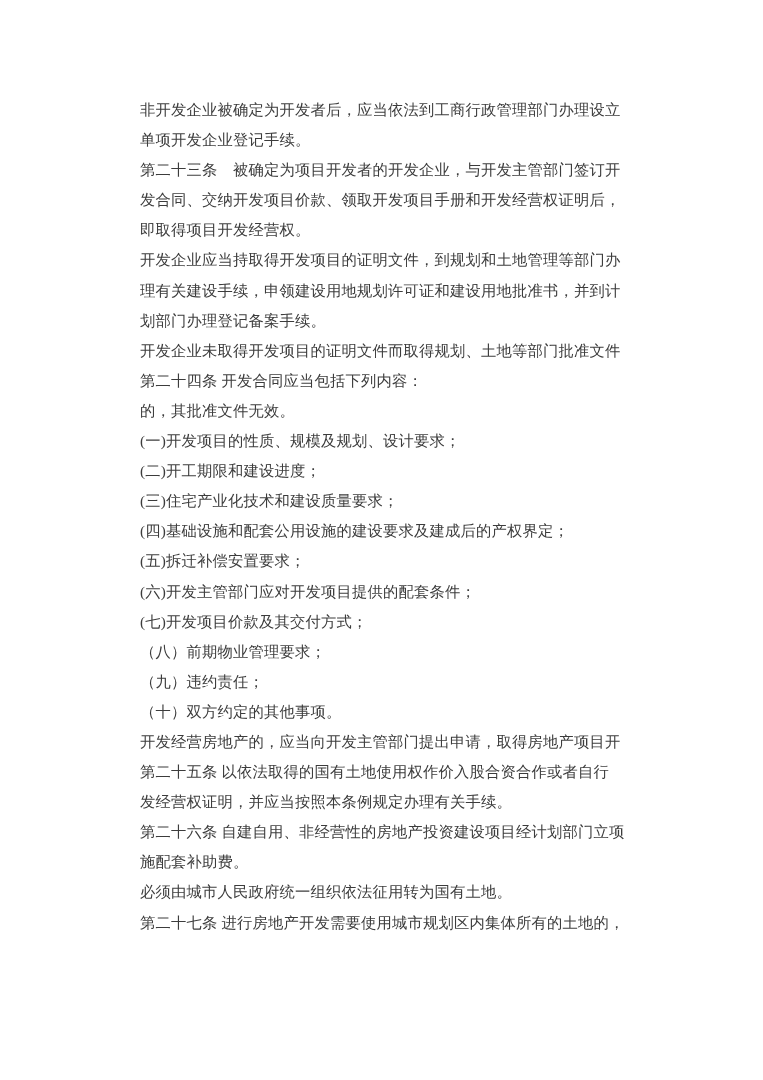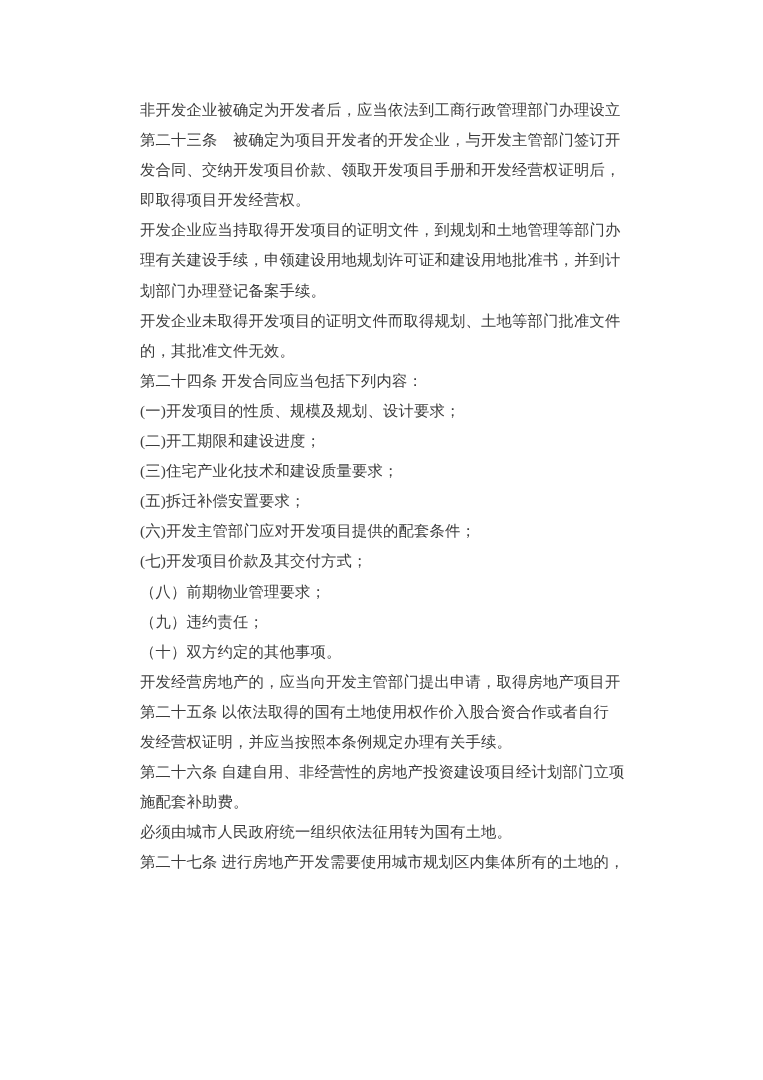--- a/index.html
+++ b/index.html
@@ -37,6 +37,7 @@
 <div class="page">
   <div class="text-block">
     <div class="line">非开发企业被确定为开发者后，应当依法到工商行政管理部门办理设立</div>
+    <div class="line">单项开发企业登记手续。</div>
     <div class="line">第二十三条　被确定为项目开发者的开发企业，与开发主管部门签订开</div>
     <div class="line">发合同、交纳开发项目价款、领取开发项目手册和开发经营权证明后，</div>
     <div class="line">即取得项目开发经营权。</div>

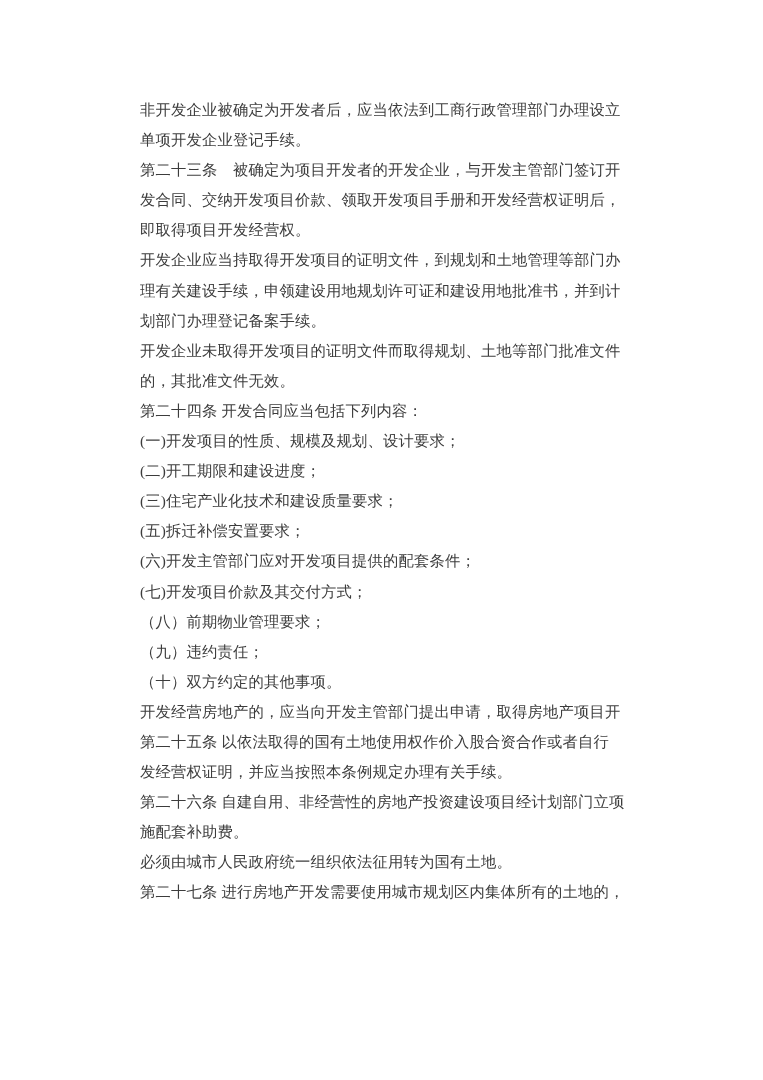--- a/index.html
+++ b/index.html
@@ -45,8 +45,8 @@
     <div class="line">理有关建设手续，申领建设用地规划许可证和建设用地批准书，并到计</div>
     <div class="line">划部门办理登记备案手续。</div>
     <div class="line">开发企业未取得开发项目的证明文件而取得规划、土地等部门批准文件</div>
+    <div class="line">第二十四条 开发合同应当包括下列内容：</div>
     <div class="line">的，其批准文件无效。</div>
-    <div class="line">第二十四条 开发合同应当包括下列内容：</div>
     <div class="line">(一)开发项目的性质、规模及规划、设计要求；</div>
     <div class="line">(二)开工期限和建设进度；</div>
     <div class="line">(三)住宅产业化技术和建设质量要求；</div>

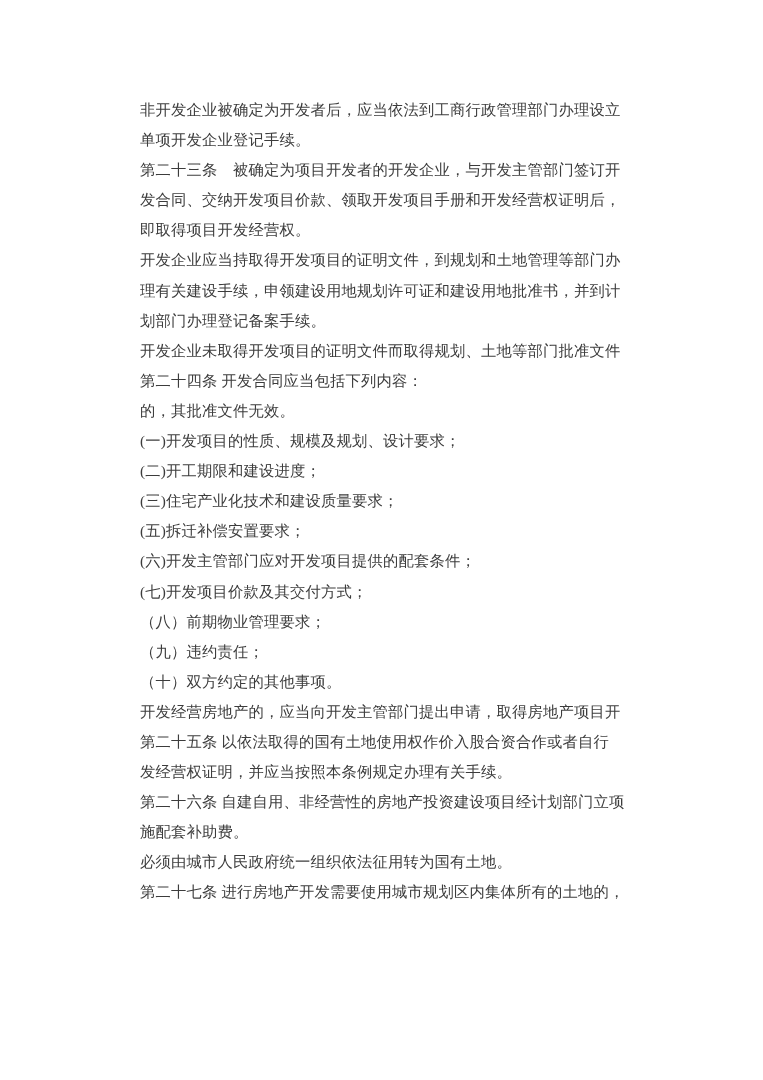--- a/index.html
+++ b/index.html
@@ -50,6 +50,7 @@
     <div class="line">(一)开发项目的性质、规模及规划、设计要求；</div>
     <div class="line">(二)开工期限和建设进度；</div>
     <div class="line">(三)住宅产业化技术和建设质量要求；</div>
+    <div class="line">(四)基础设施和配套公用设施的建设要求及建成后的产权界定；</div>
     <div class="line">(五)拆迁补偿安置要求；</div>
     <div class="line">(六)开发主管部门应对开发项目提供的配套条件；</div>
     <div class="line">(七)开发项目价款及其交付方式；</div>

